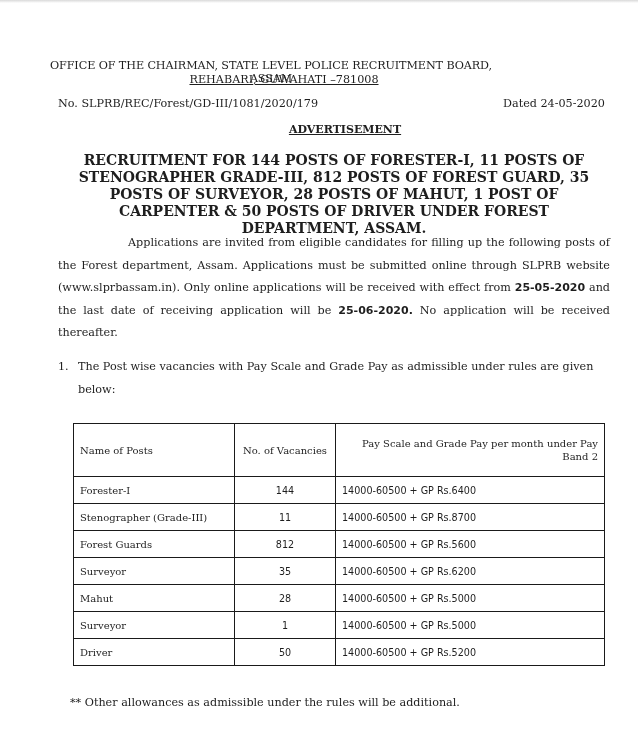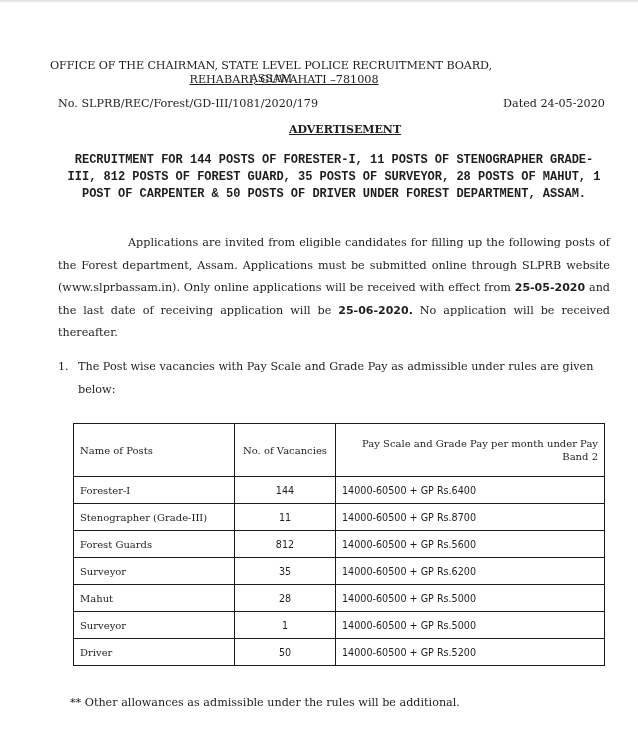--- a/index.html
+++ b/index.html
@@ -30,7 +30,7 @@
   }
   .headline {
     left: 64px; width: 540px; top: 152px; text-align: center;
-    font-size: 12px; font-weight: bold; line-height: 17px; font-family: Liberation Mono, monospace;
+    font-size: 14px; font-weight: bold; line-height: 17px;
   }
   .para {
     left: 58px; width: 552px; top: 232px;

